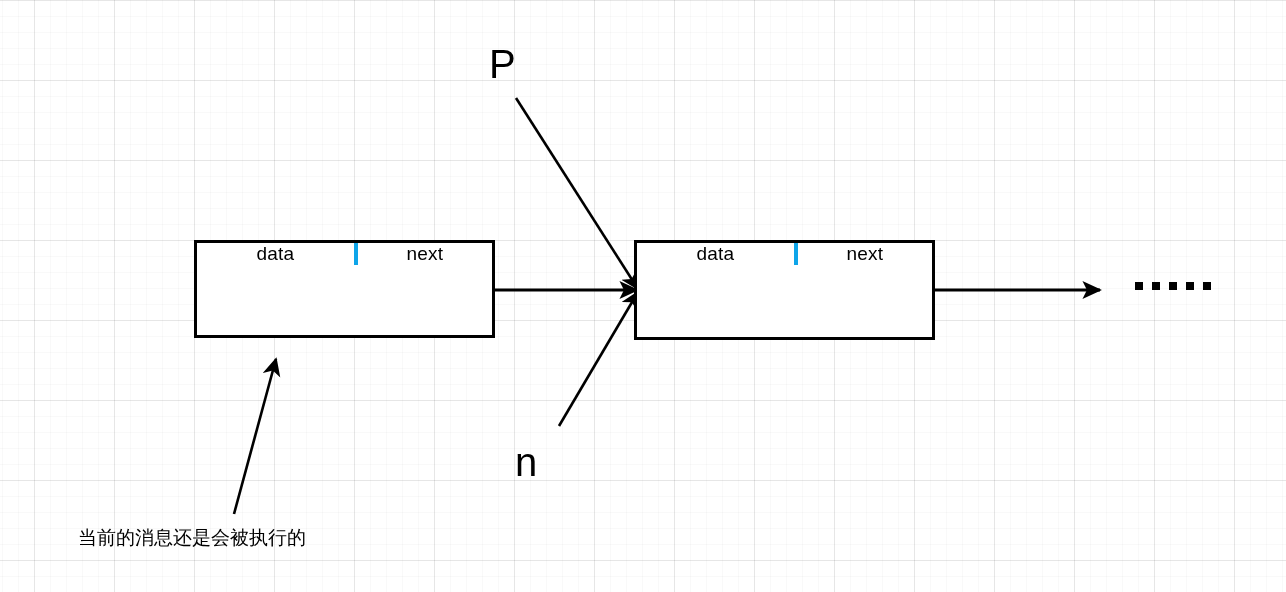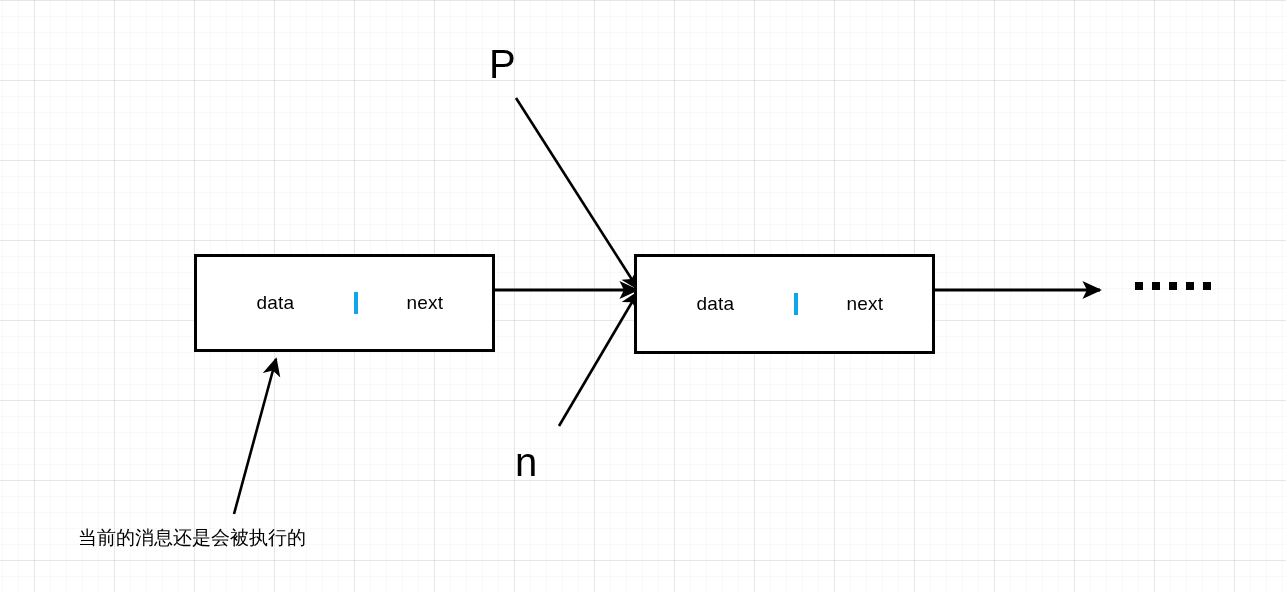--- a/index.html
+++ b/index.html
@@ -35,8 +35,7 @@
     border: 3px solid #000000;
     background: #ffffff;
     display: flex;
-    align-items: center;
-    margin-top: 14px;
+    align-items: flex-start;
   }
   .node-cell {
     display: flex;

